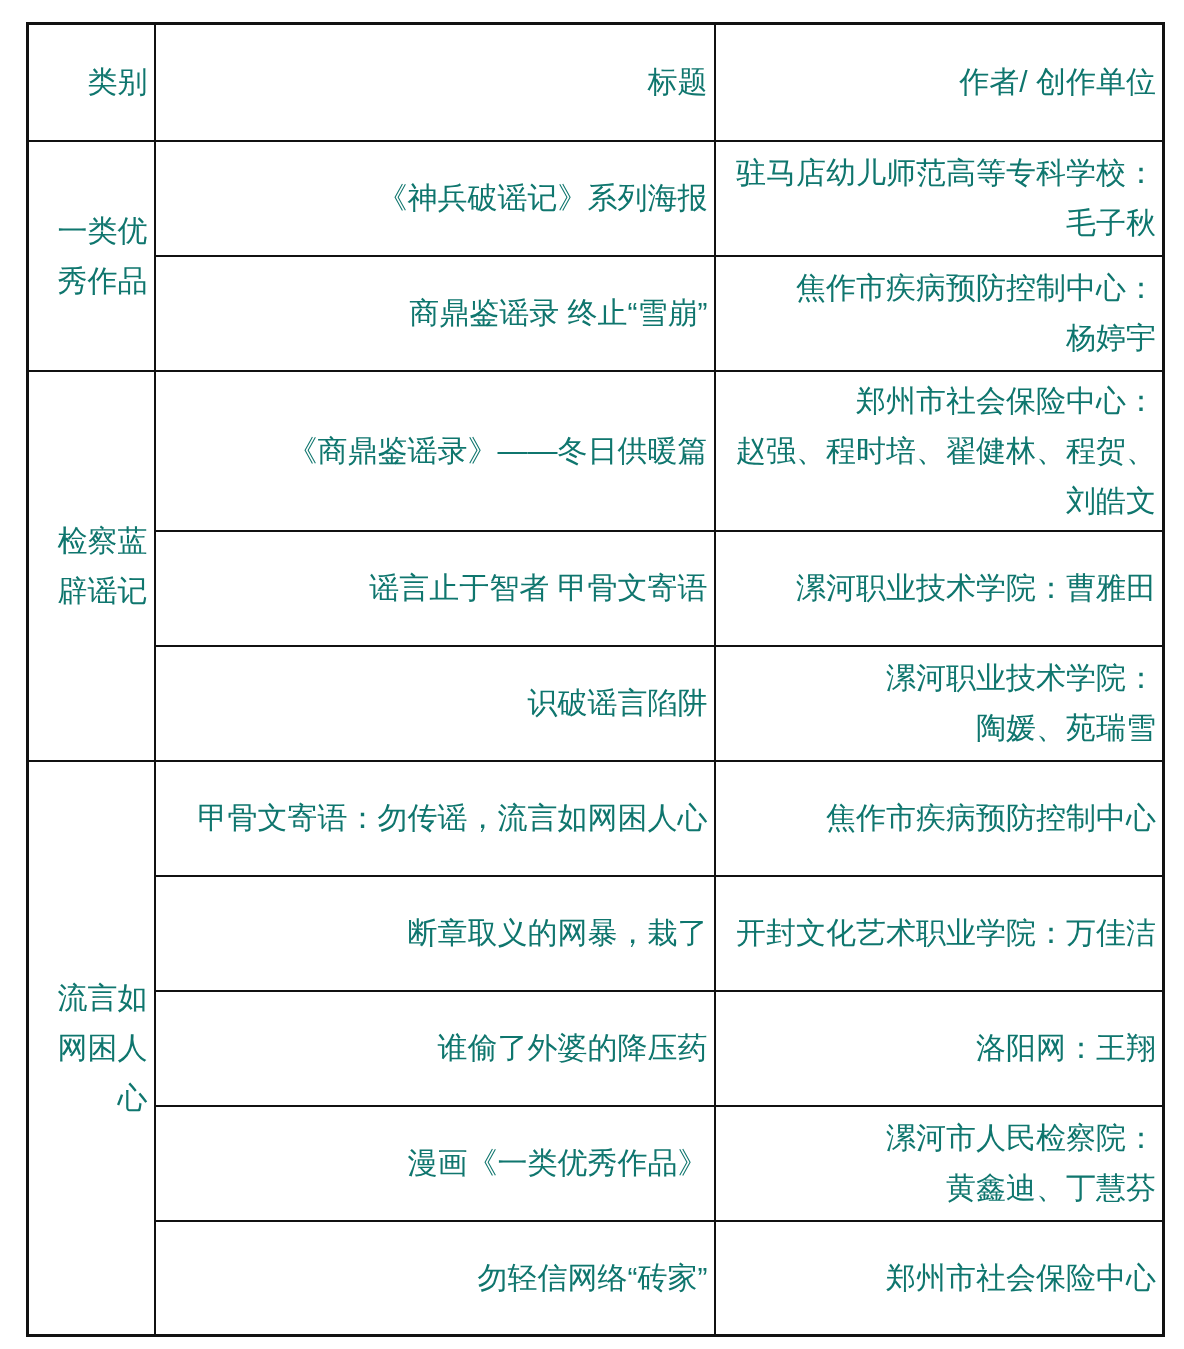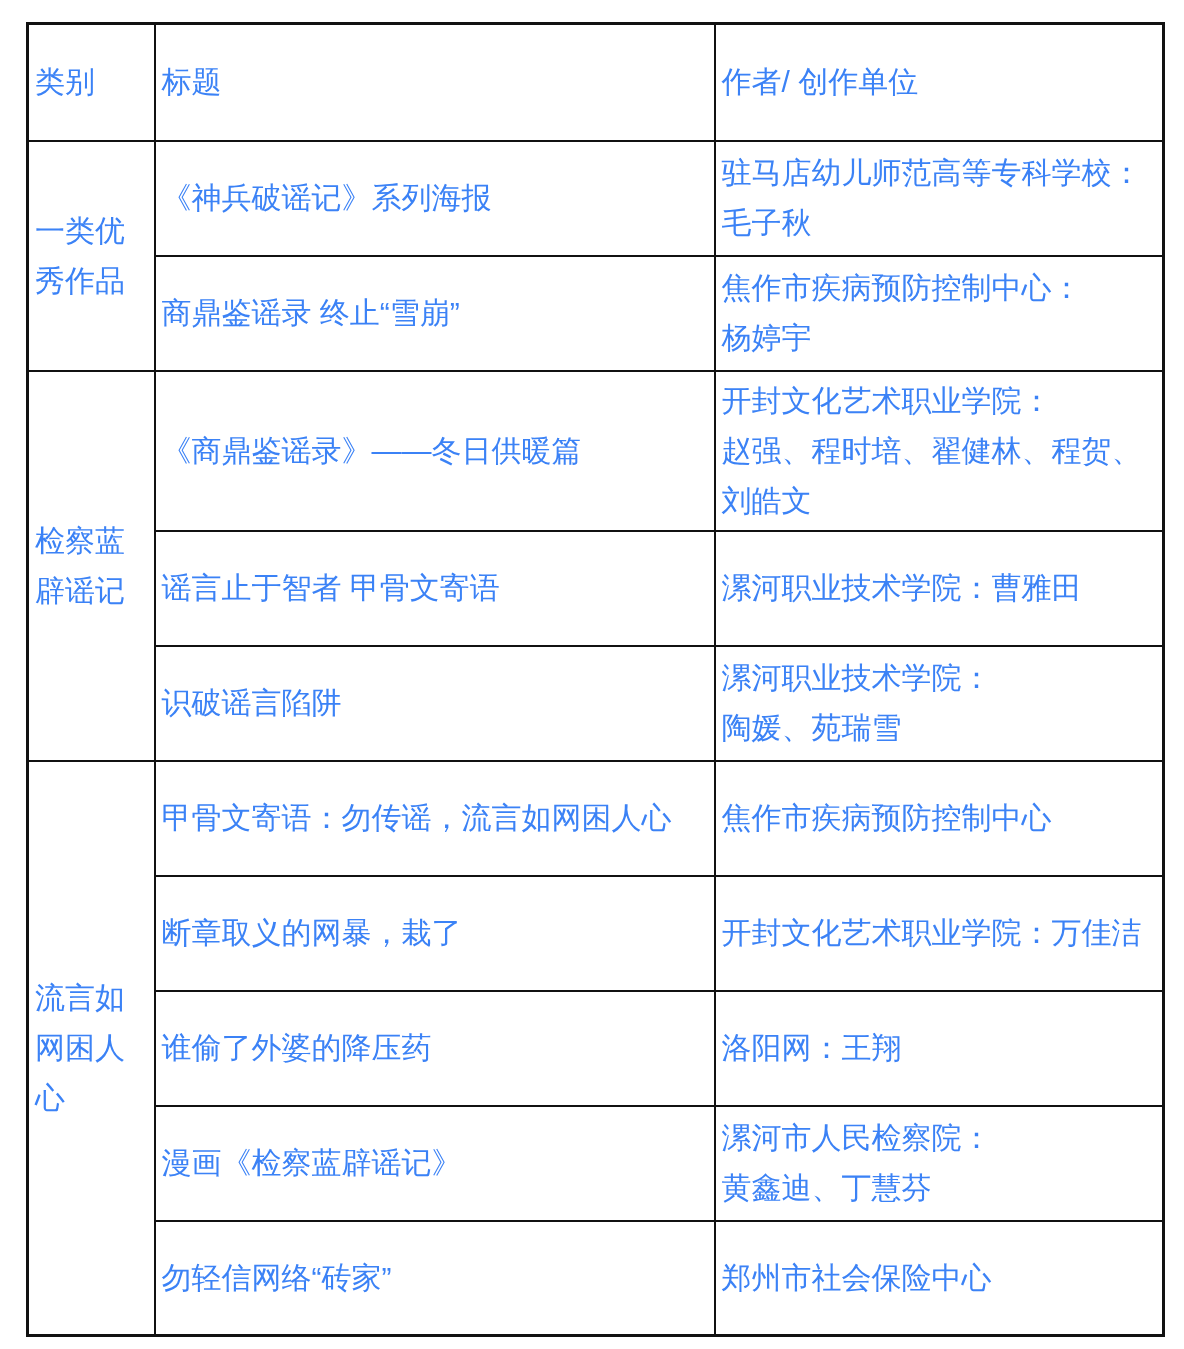--- a/index.html
+++ b/index.html
@@ -30,12 +30,12 @@
   table.awards th,
   table.awards td {
     border: 2px solid #111111;
-    text-align: left;
+    text-align: right;
     vertical-align: middle;
     font-size: 30px;
     font-weight: 400;
     line-height: 50px;
-    color: #3b82f6;
+    color: #0f766e;
     padding: 4px 6px;
     overflow: hidden;
   }

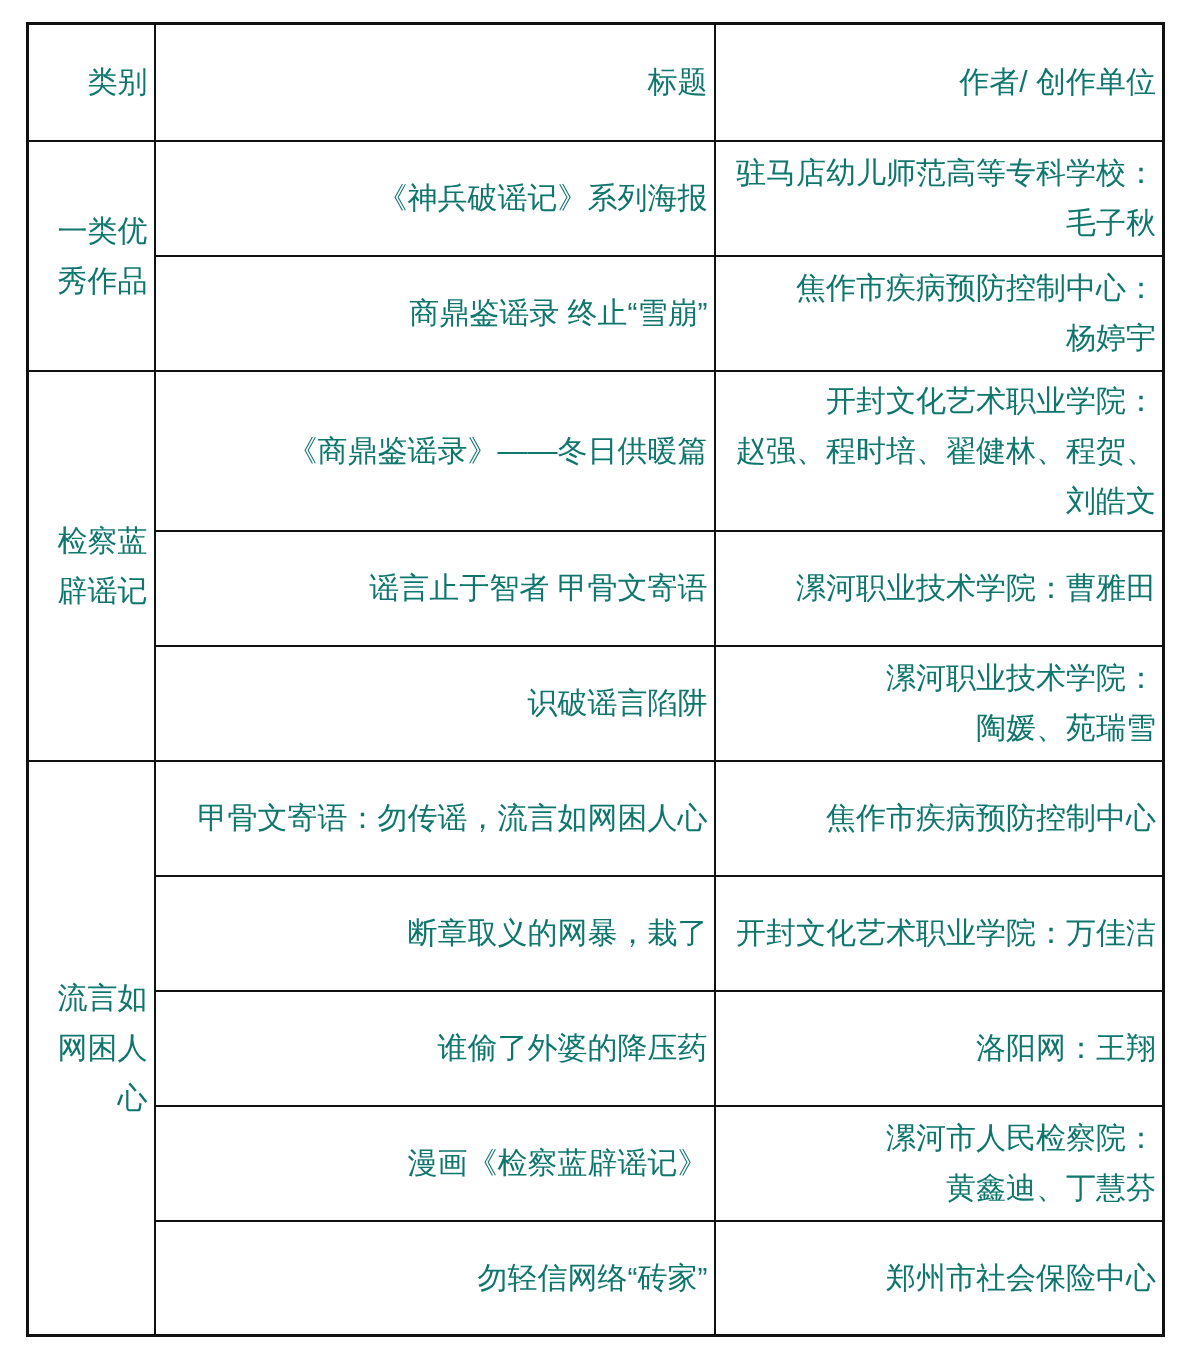--- a/index.html
+++ b/index.html
@@ -84,7 +84,7 @@
         <tr class="tall">
           <td class="category-cell" rowspan="3">检察蓝辟谣记</td>
           <td class="title-cell">《商鼎鉴谣录》——冬日供暖篇</td>
-          <td class="author-cell">开封文化艺术职业学院：
+          <td class="author-cell">郑州市社会保险中心：
 赵强、程时培、翟健林、程贺、
 刘皓文</td>
         </tr>

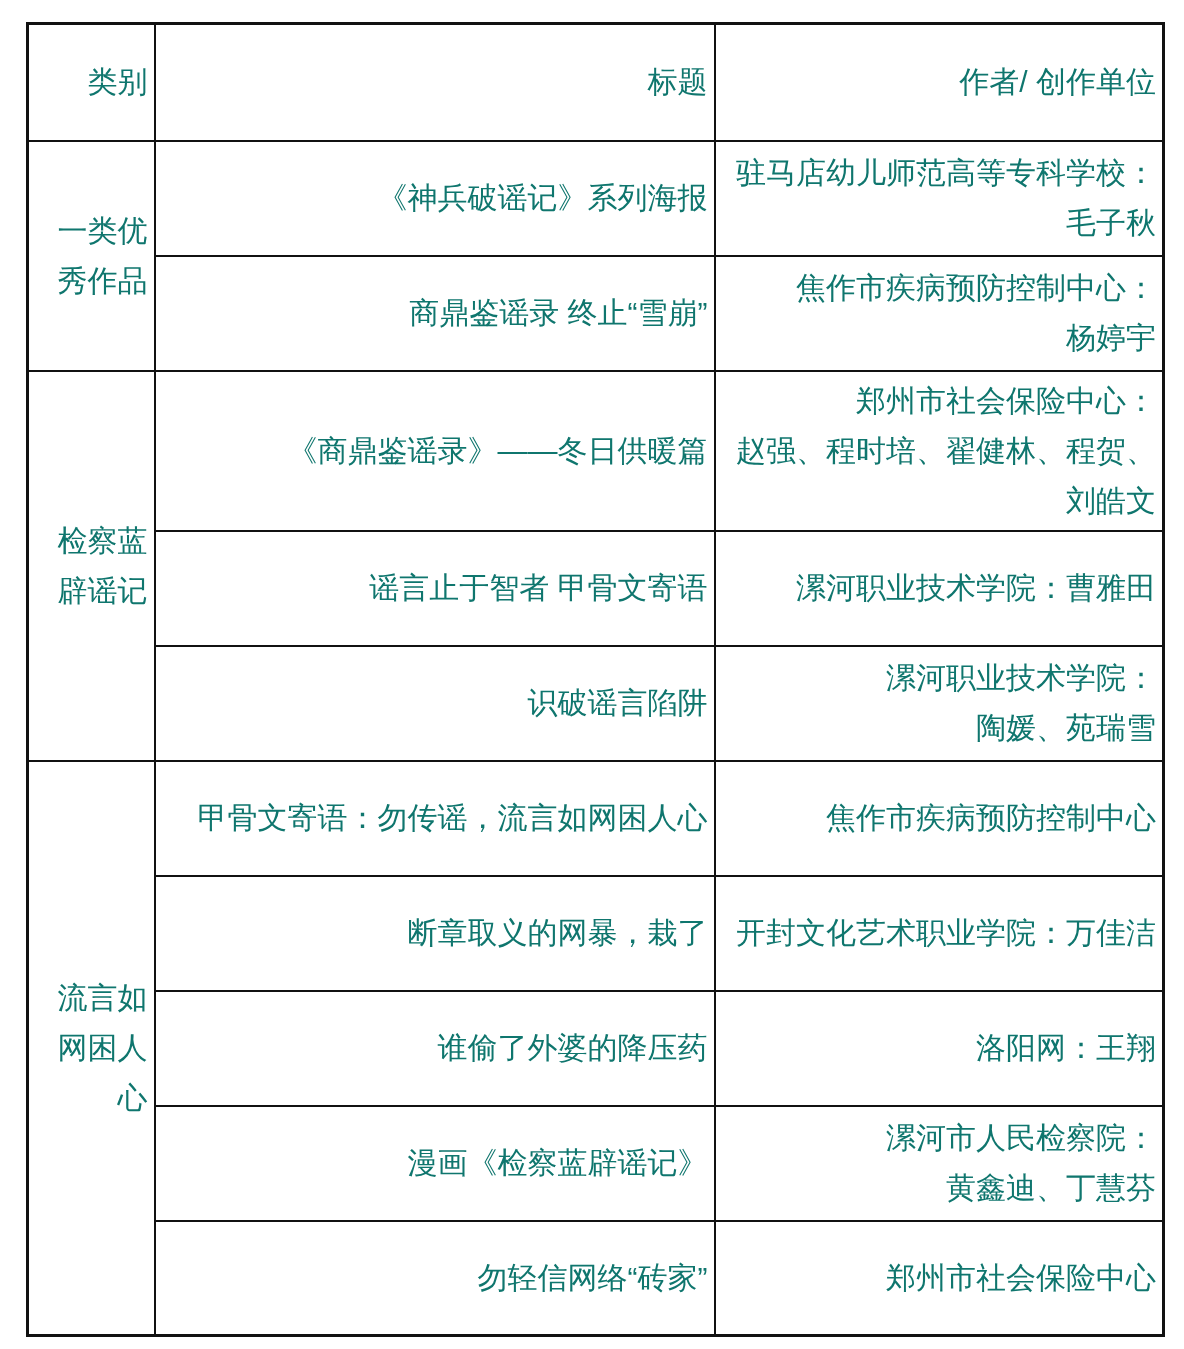--- a/index.html
+++ b/index.html
@@ -111,7 +111,7 @@
           <td class="author-cell">洛阳网：王翔</td>
         </tr>
         <tr>
-          <td class="title-cell">漫画《检察蓝辟谣记》</td>
+          <td class="title-cell">漫画《一类优秀作品》</td>
           <td class="author-cell">漯河市人民检察院：
 黄鑫迪、丁慧芬</td>
         </tr>

